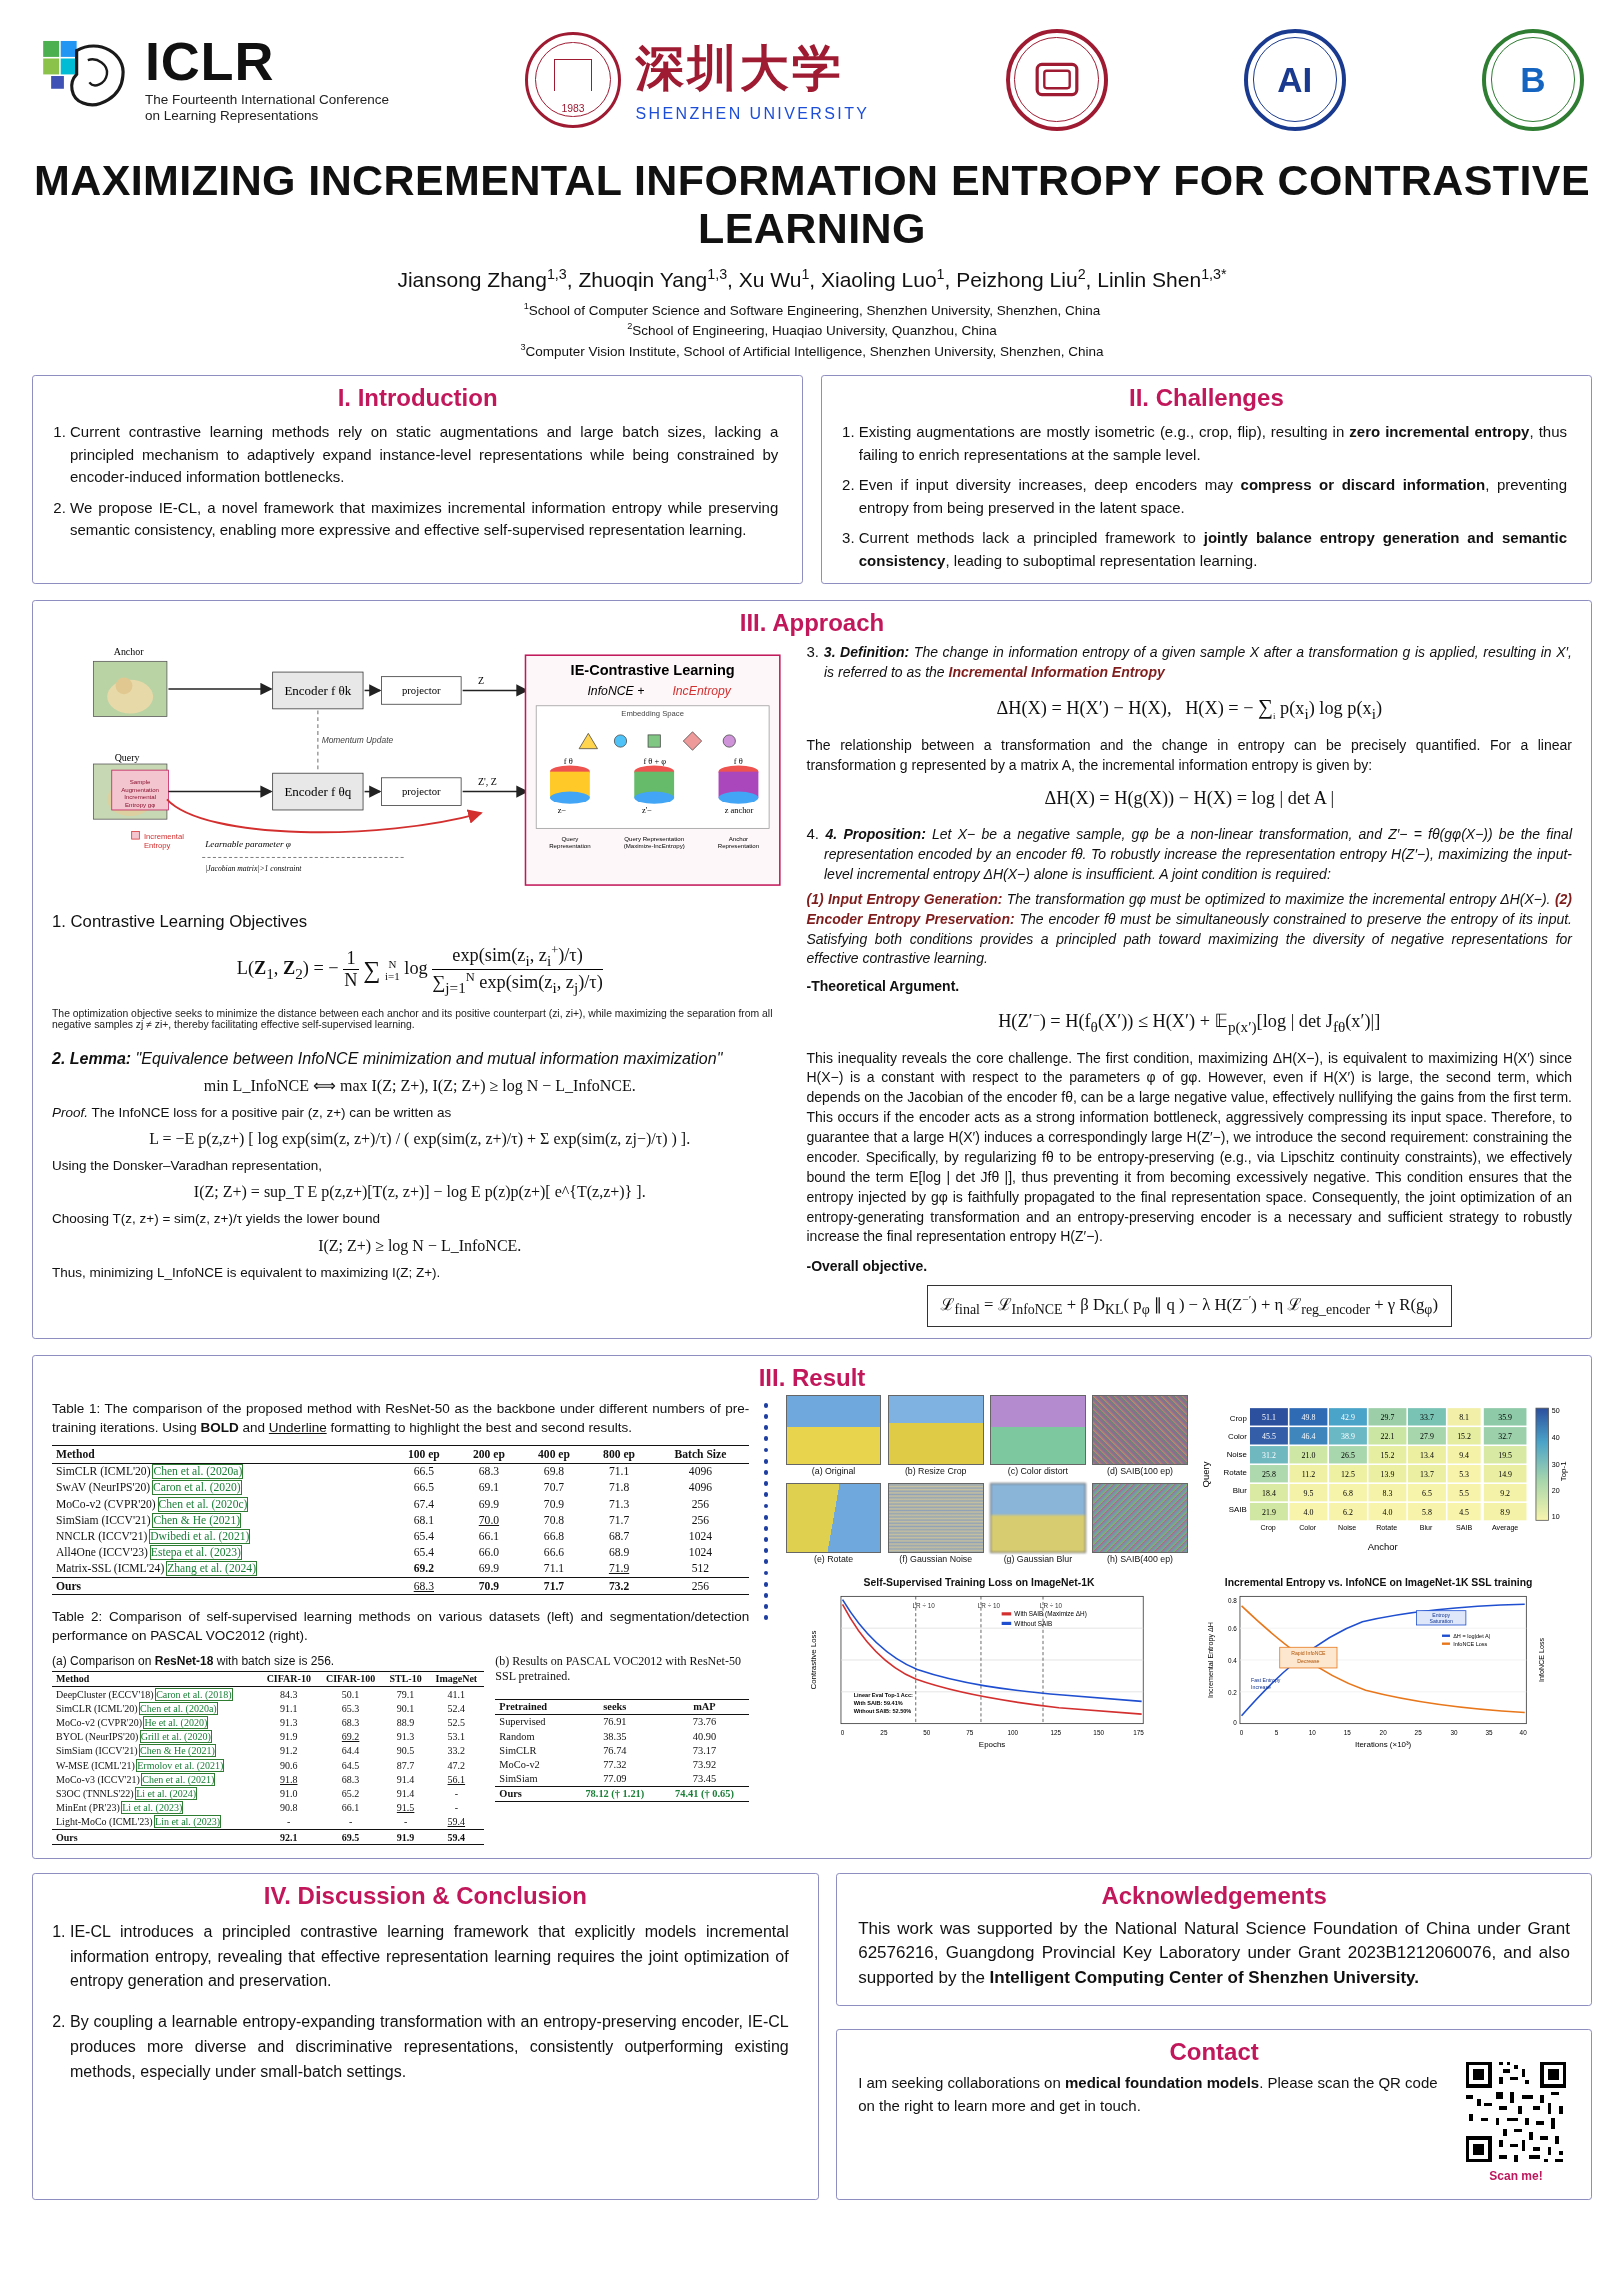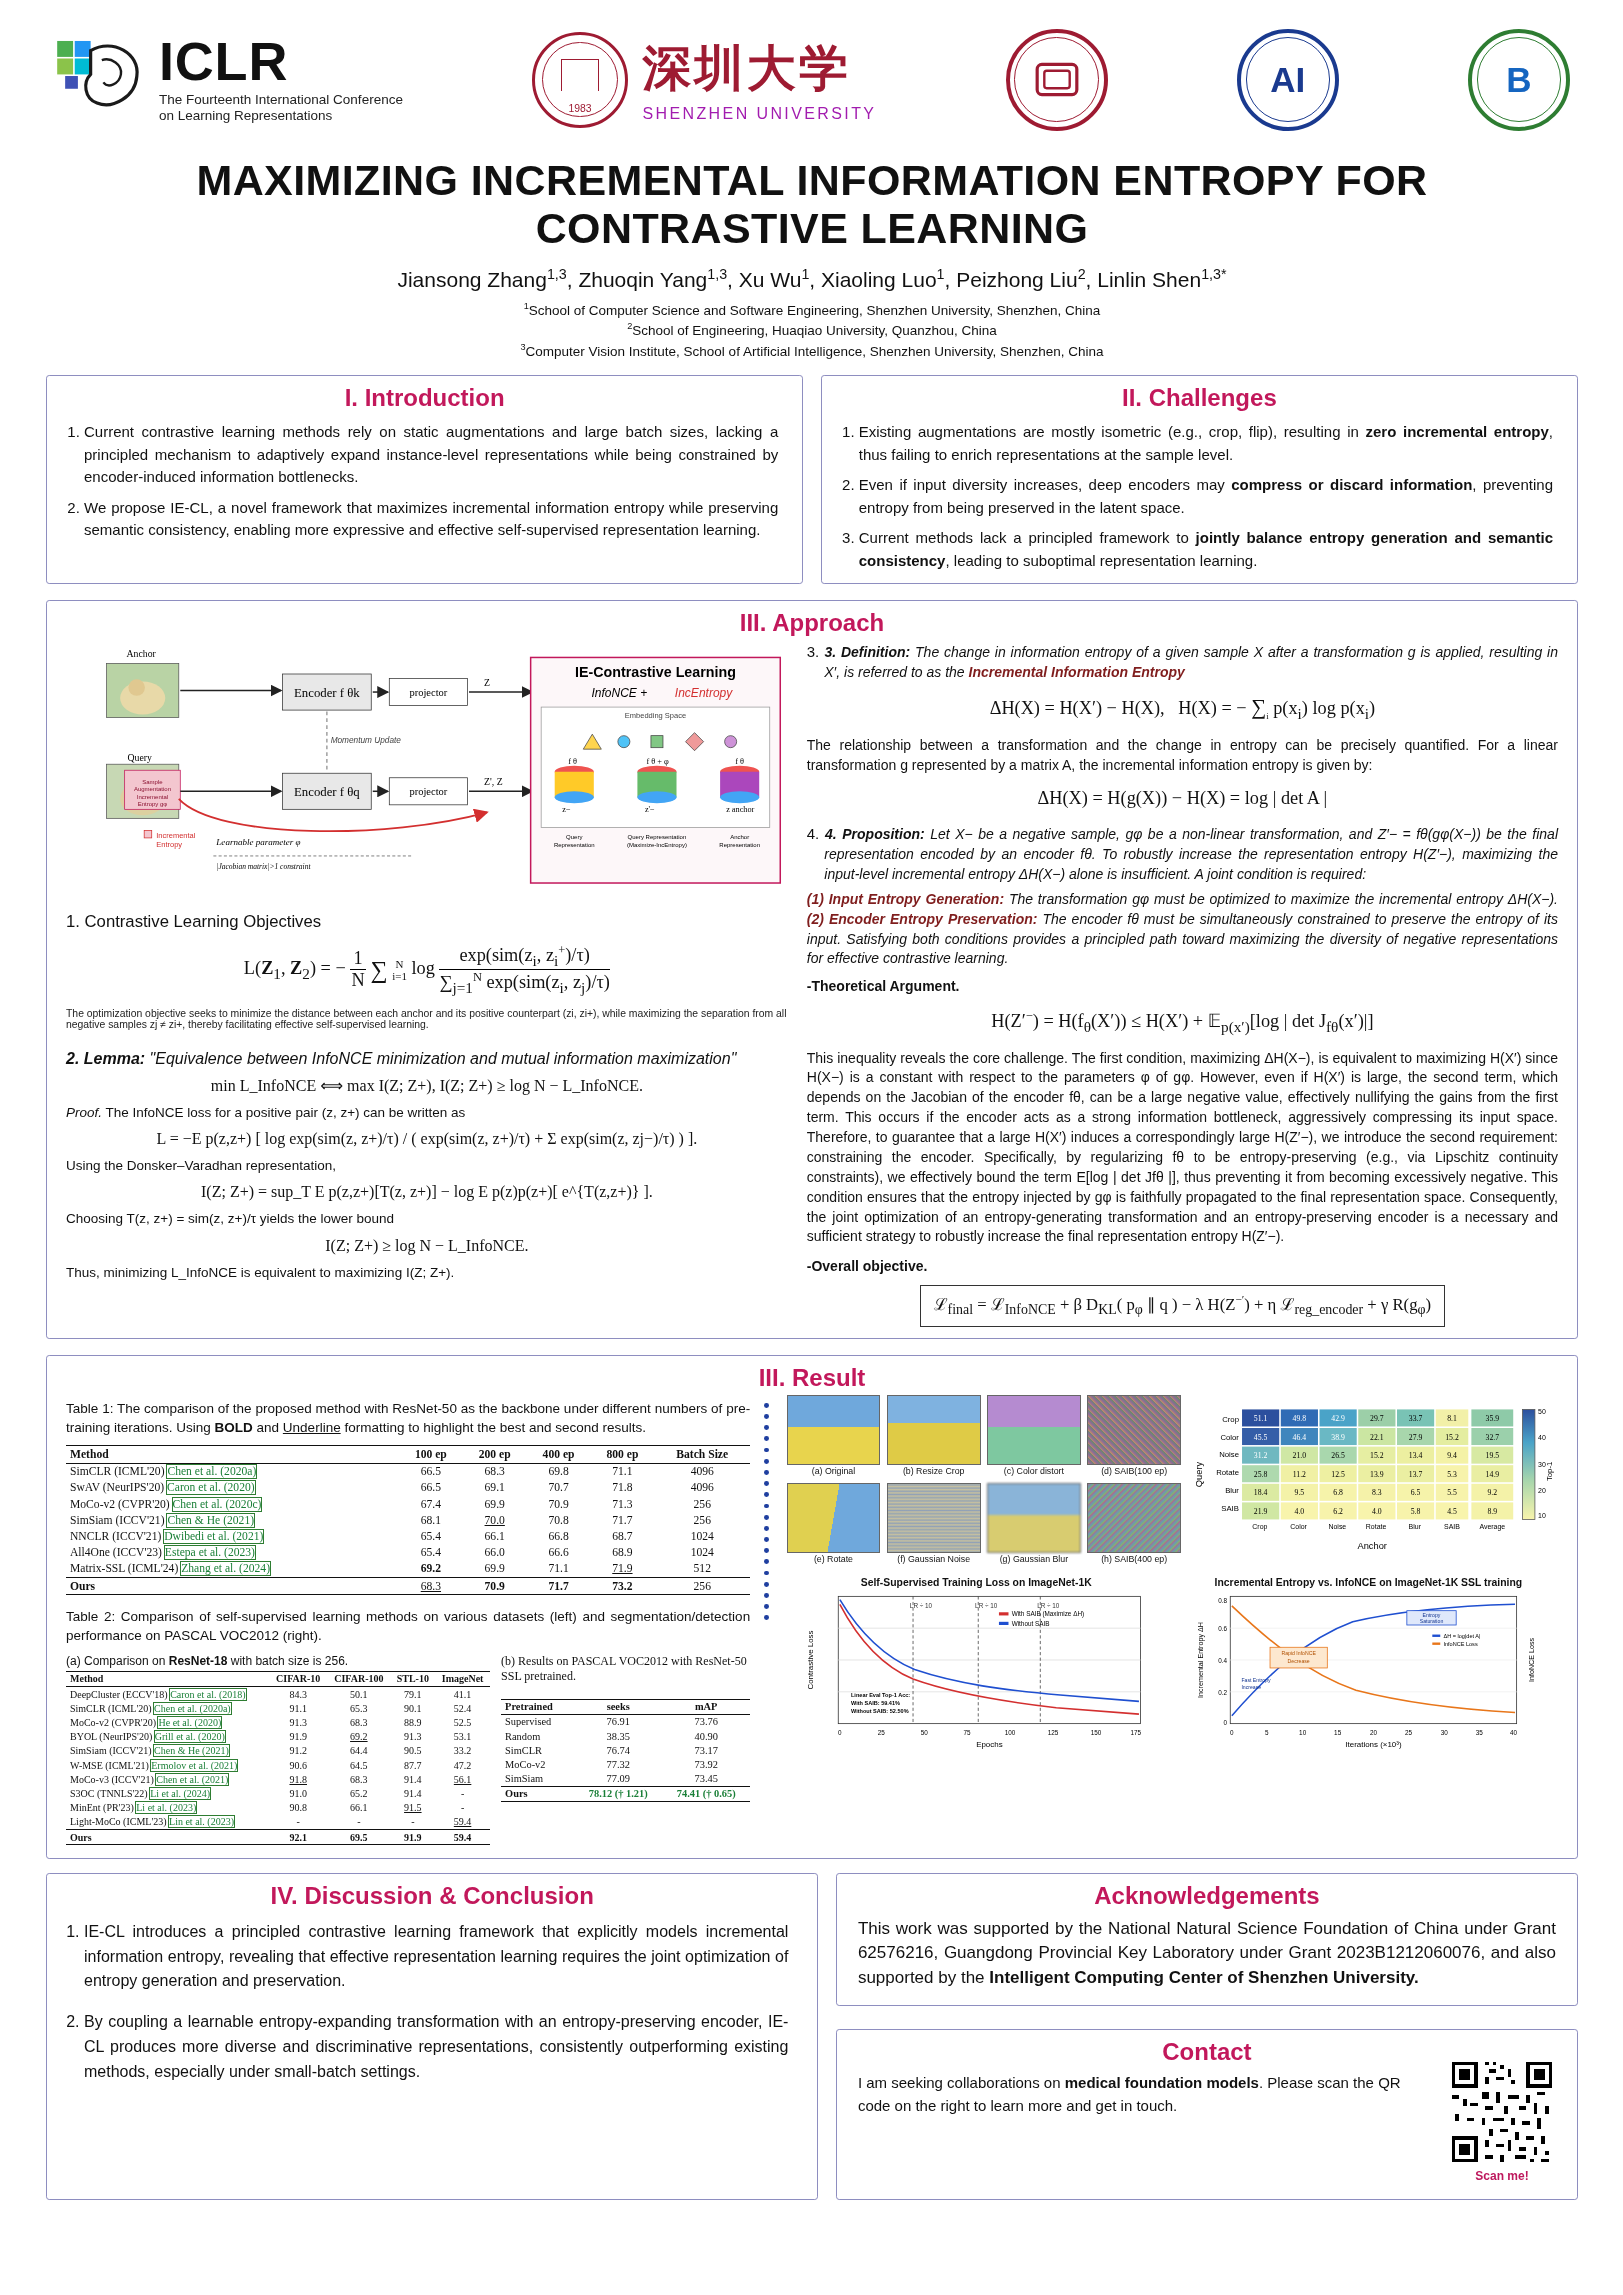--- a/index.html
+++ b/index.html
@@ -13,7 +13,7 @@
     position: relative;
     overflow: hidden;
   }
-  .page { position: relative; width: 1624px; height: 2295px; padding: 0 46px; }
+  .page { position: relative; width: 1624px; height: 2295px; padding: 0 32px; }
 
   
   .logobar { display:flex; align-items:center; justify-content:space-between; padding: 12.8px 8px 4.8px 8px; height: 151px; }

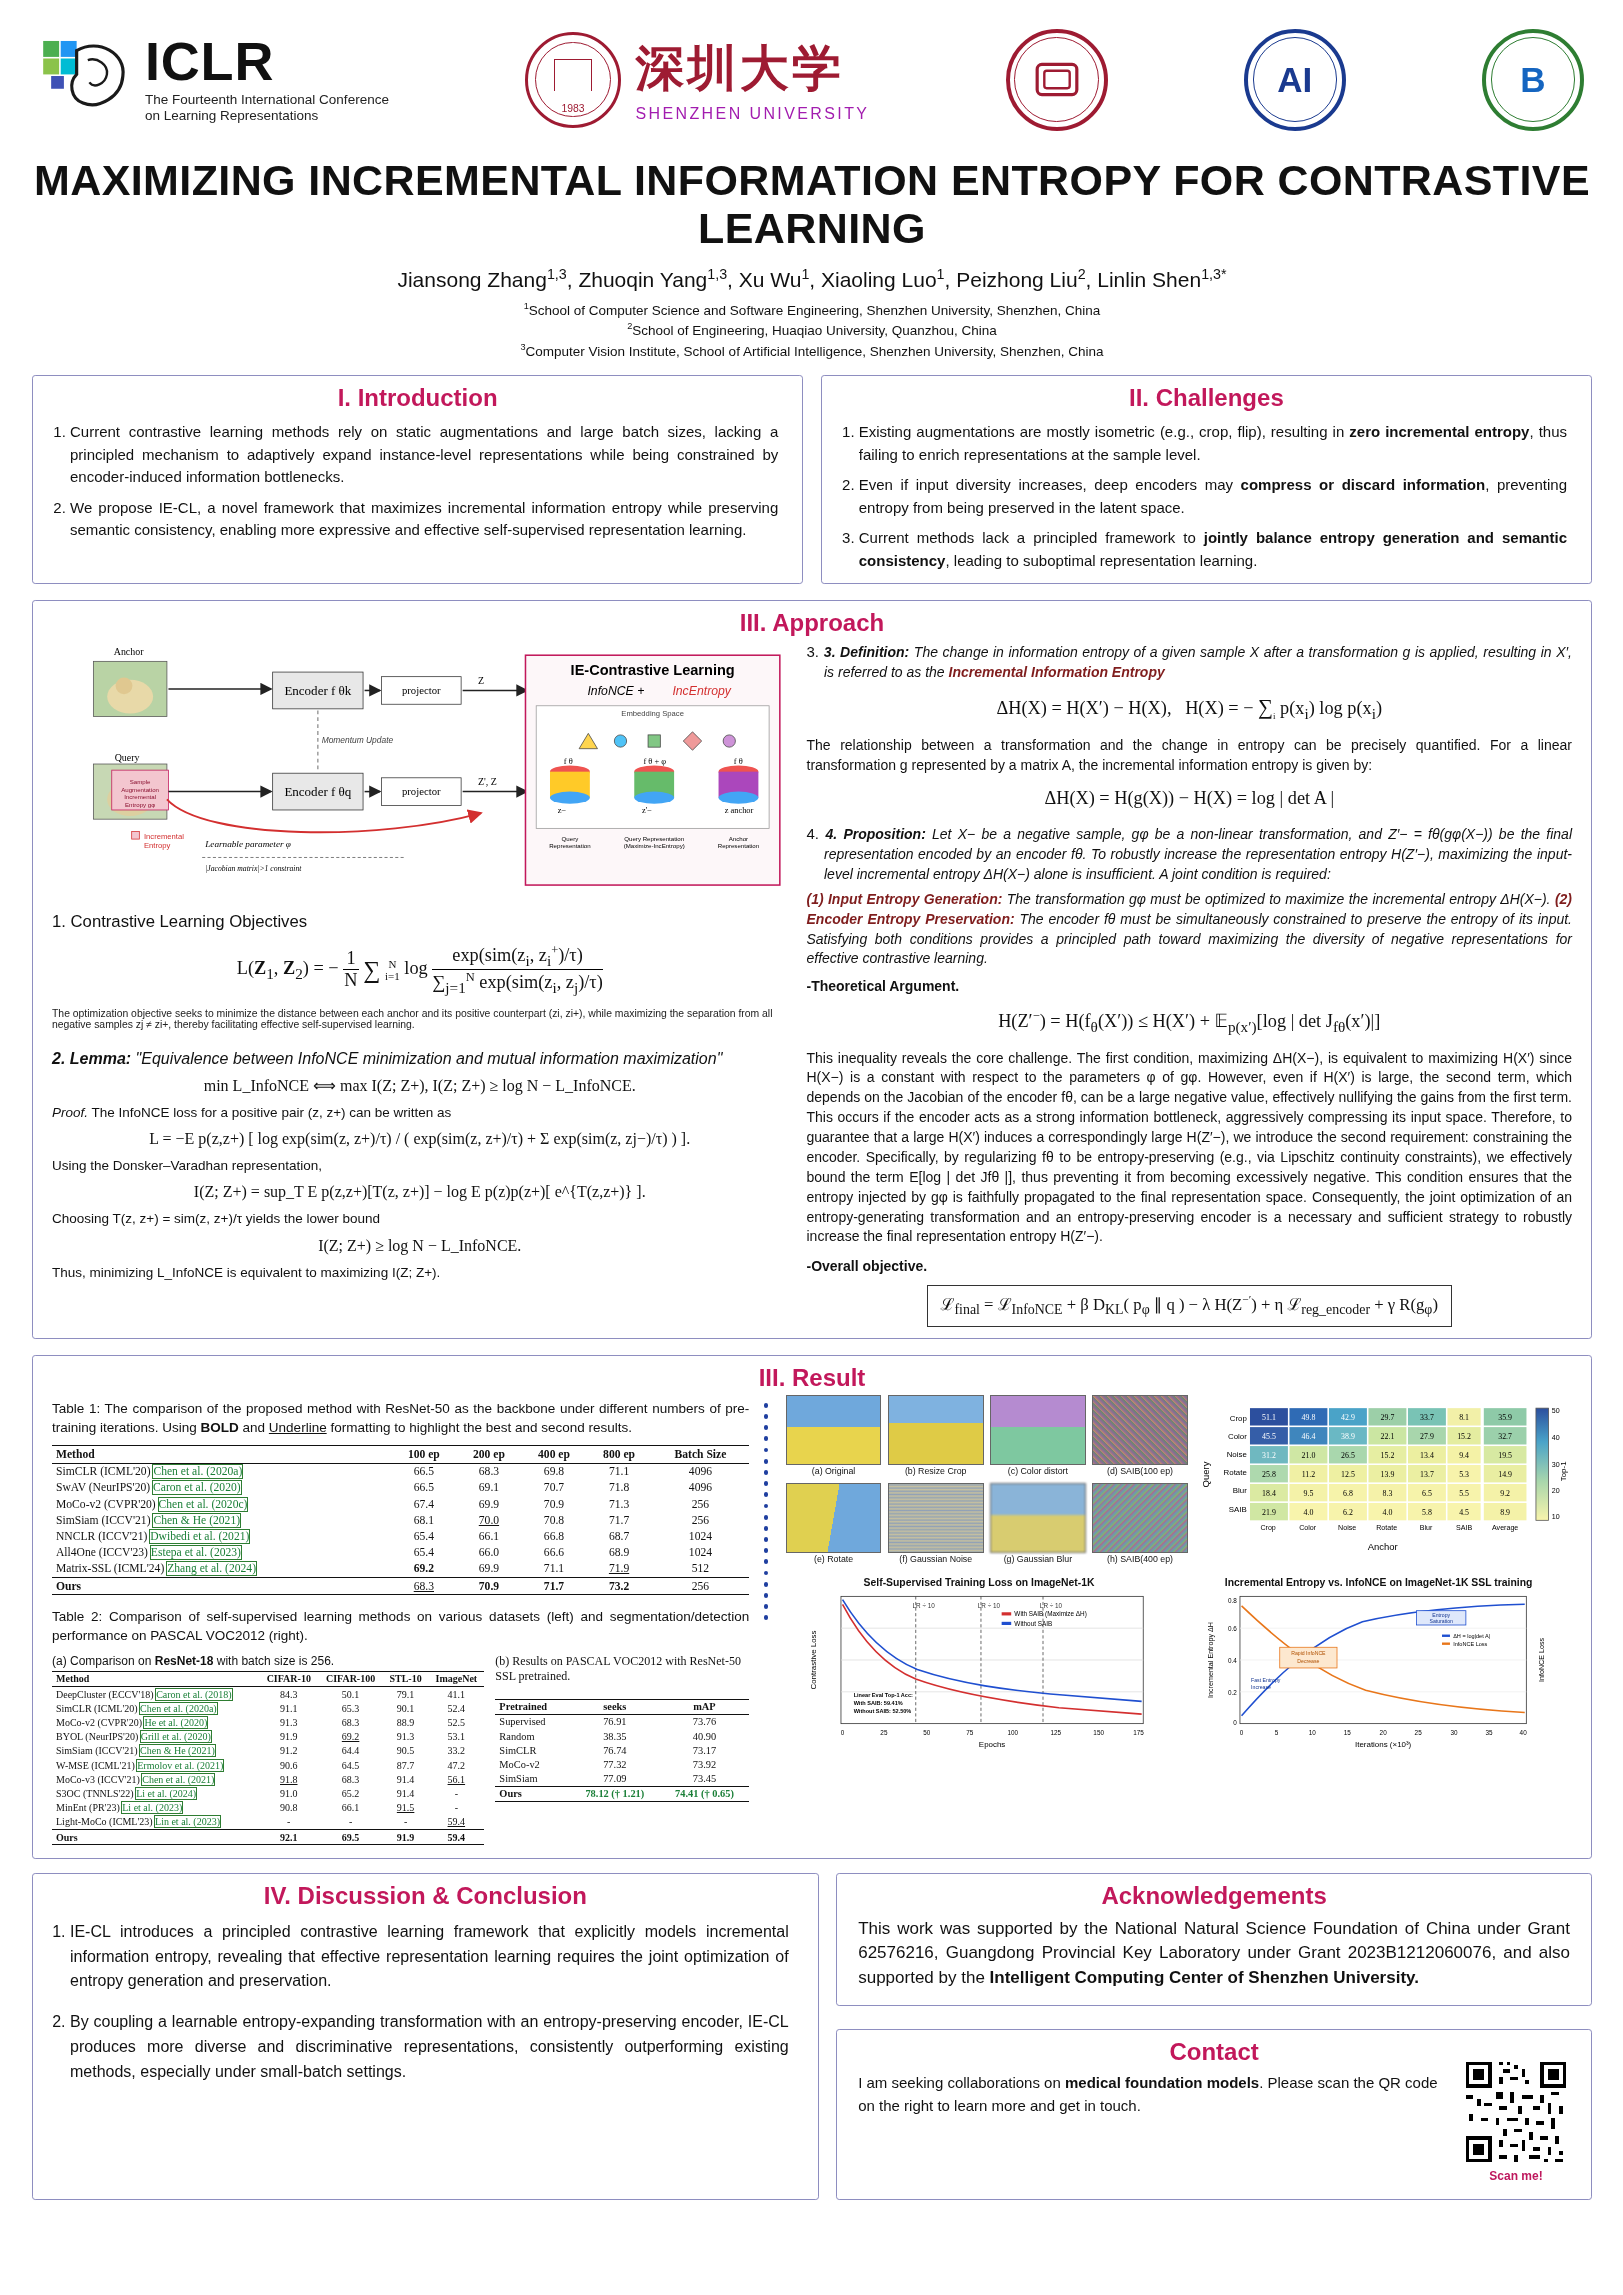--- a/index.html
+++ b/index.html
@@ -27,7 +27,7 @@
   .szu-seal .yr { position:absolute; bottom:11px; left:0; right:0; text-align:center; font-size:10.4px; color:#9e1b32;}
   .szu-seal .bldg { position:absolute; top:24px; left:50%; transform:translateX(-50%); width:38px; height:32px; border:1.6px solid #9e1b32; border-bottom:none;}
   .szu-cn { font-size:49px; font-weight:bold; color:#9e1b32; letter-spacing:3.2px; font-family:"DejaVu Sans", sans-serif; }
-  .szu-en { font-size:16px; color:#a21caf; letter-spacing:2.4px; text-align:center; margin-top:3.2px;}
+  .szu-en { font-size:16px; color:#1d4ed8; letter-spacing:2.4px; text-align:center; margin-top:3.2px;}
   .circ-logo { width: 102px; height: 102px; border-radius:50%; position:relative; display:flex; align-items:center; justify-content:center; }
   .circ-logo .ring { position:absolute; inset:0; border-radius:50%; border:4px solid currentColor; }
   .circ-logo .ring2 { position:absolute; inset:8.8px; border-radius:50%; border:1.6px solid currentColor; }

